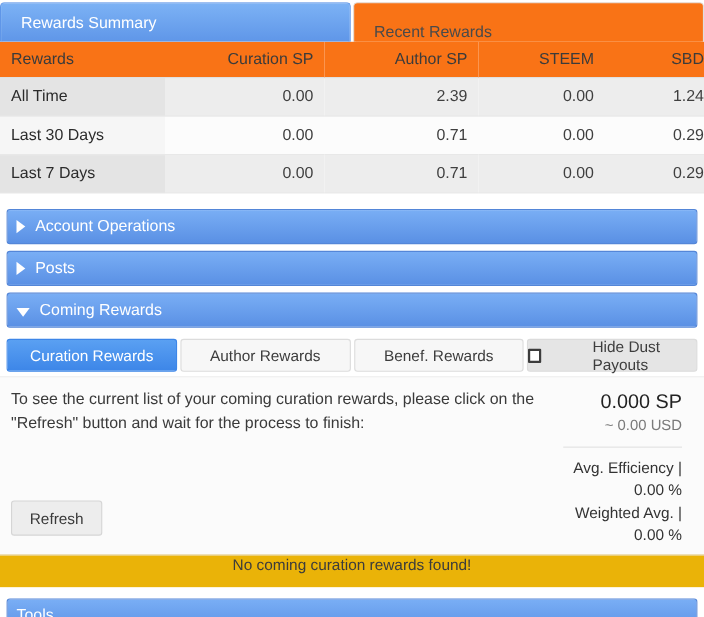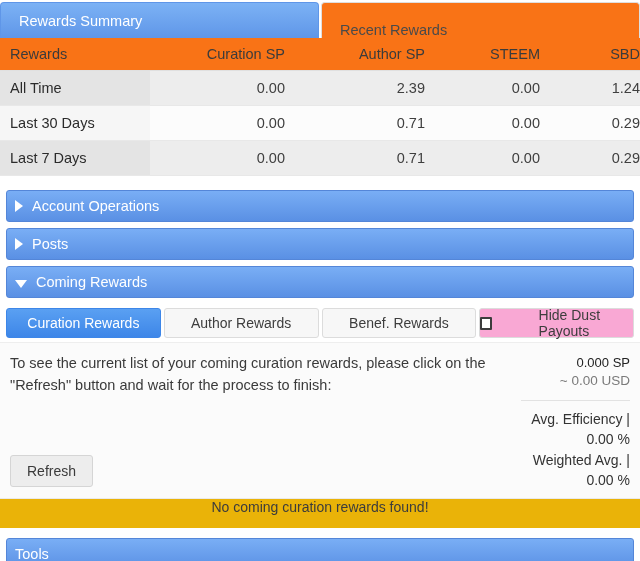--- a/index.html
+++ b/index.html
@@ -112,7 +112,7 @@
     border-color:#3d86e8;
     color:#ffffff;
   }
-  .itab.check{background:#f9a8d4;gap:39px;}
+  .itab.check{background:#e5e5e5;gap:39px;}
   .cbox{
     width:13px;height:13px;border:2px solid #3c3c3c;
     background:#ffffff;display:inline-block;margin-right:8px;border-radius:1px;

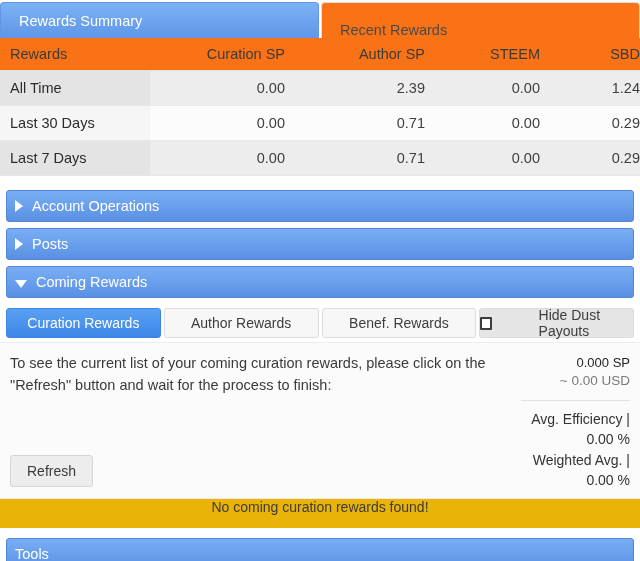--- a/index.html
+++ b/index.html
@@ -122,7 +122,7 @@
   
   .content{
     display:flex;
-    padding:10px 10px 8px 10px;
+    padding:10px 20px 8px 10px;
     background:#fbfbfb;
     border-top:1px solid #eeeeee;
     box-sizing:border-box;

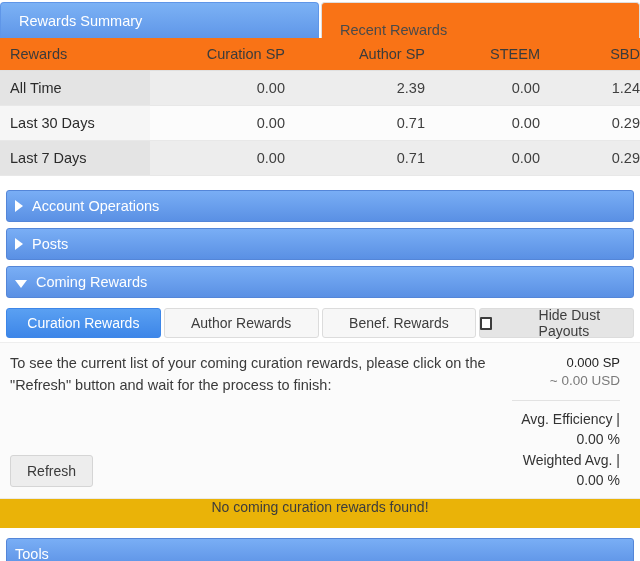--- a/index.html
+++ b/index.html
@@ -143,7 +143,7 @@
     cursor:pointer;
     margin-top:44px;
   }
-  .sp-main{font-size:13px;color:#222;font-weight:normal;}
+  .sp-main{font-size:18px;color:#222;font-weight:normal;}
   .sp-usd{font-size:13.5px;color:#7a7a7a;margin-top:3px;}
   .rdiv{border-top:1px solid #e2e2e2;margin:12px 0 8px 0;}
   .effline{font-size:14px;color:#333;line-height:1.45;}

